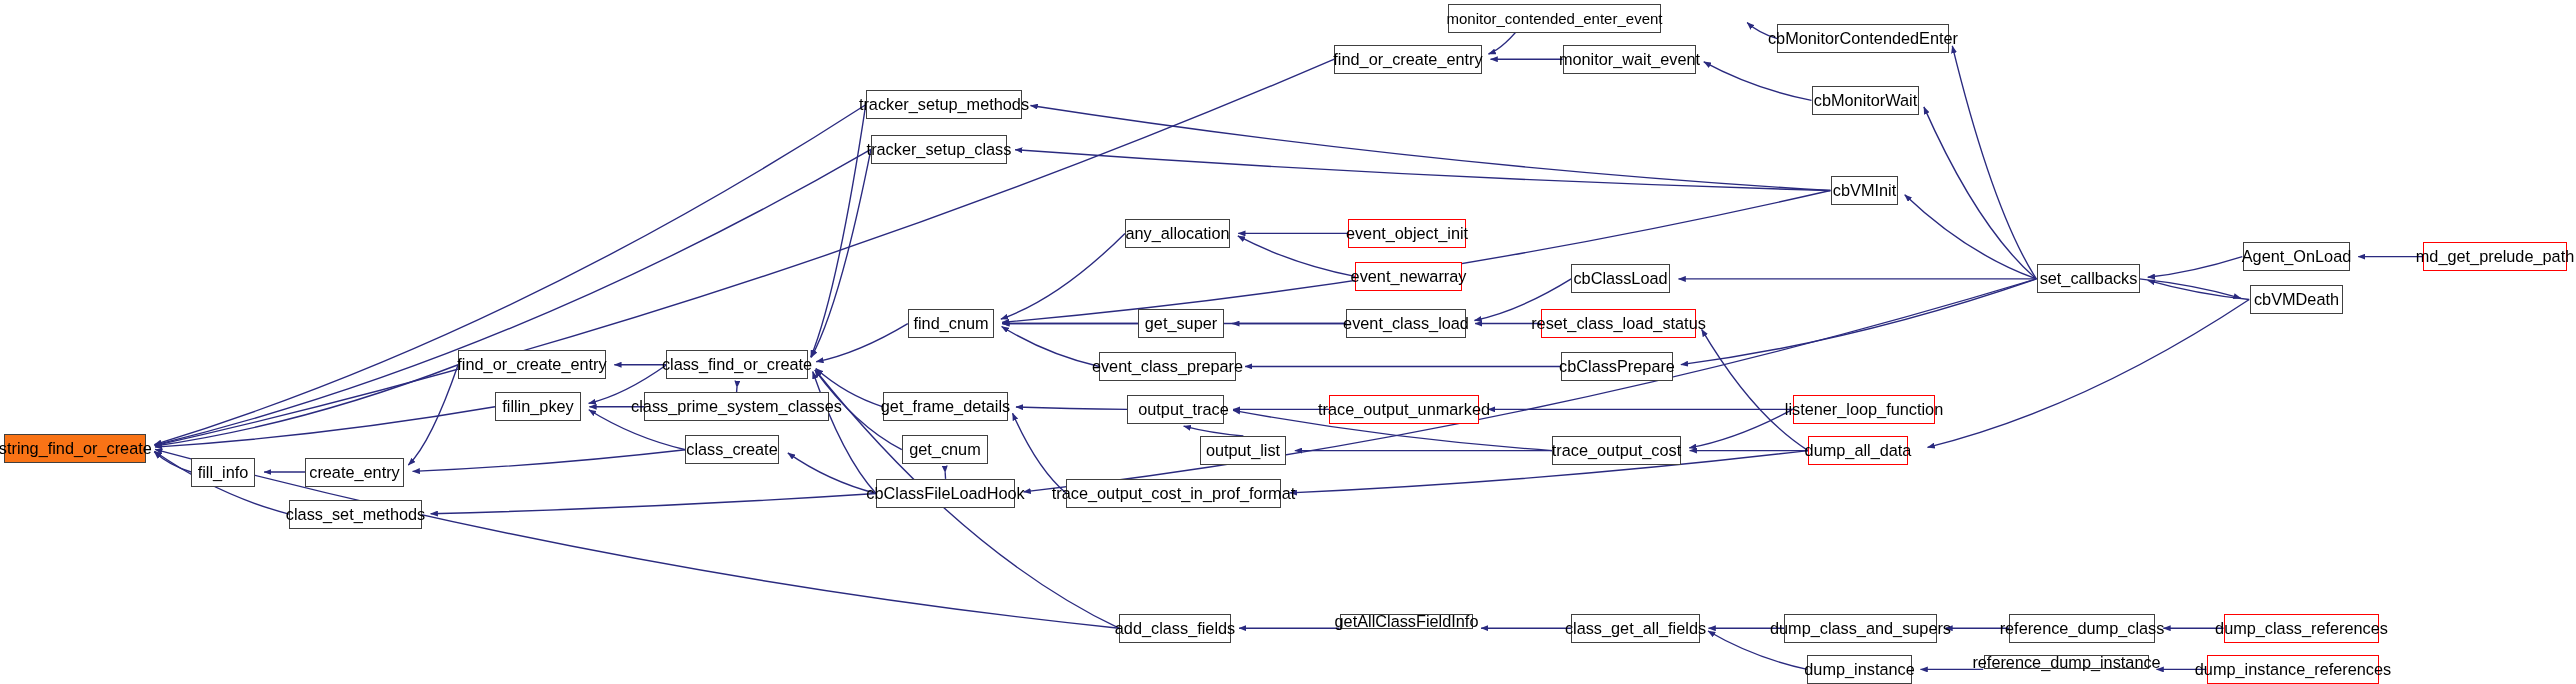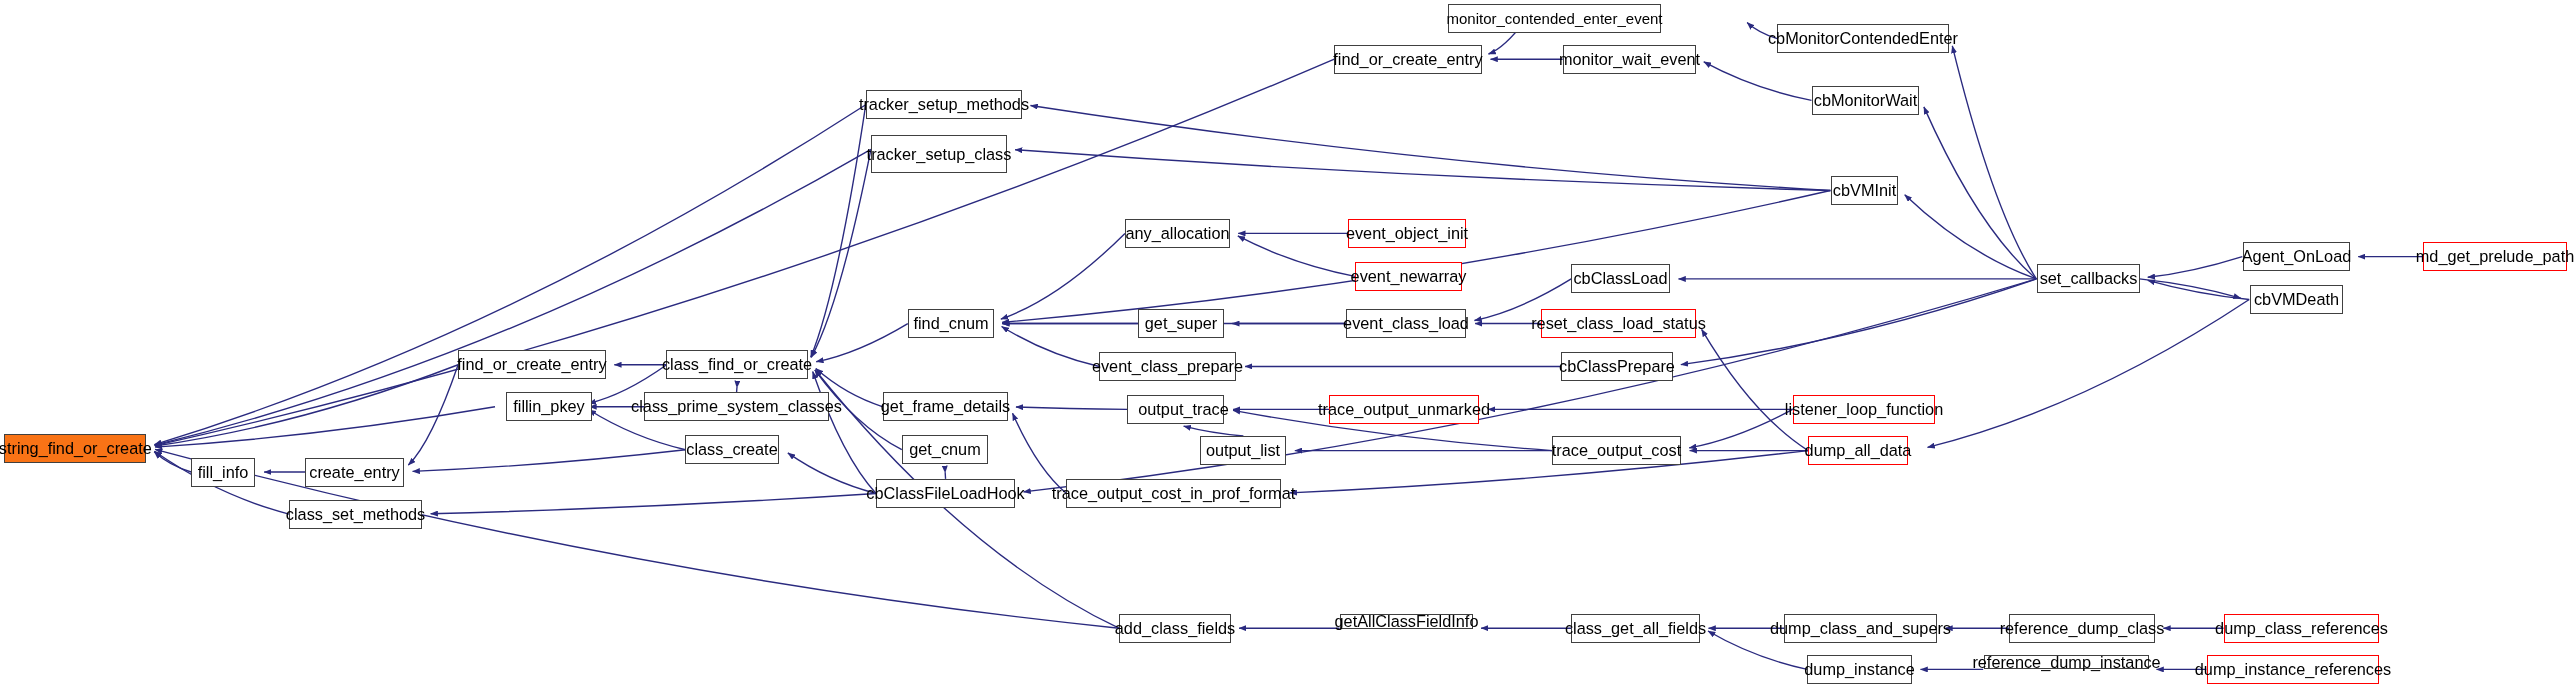--- a/index.html
+++ b/index.html
@@ -167,7 +167,7 @@
       <div class="node" style="left: 866px; top: 90px; width: 156px; height: 29px; font-size: 16.3px;">
         <span class="node-label">tracker_setup_methods</span>
       </div>
-      <div class="node" style="left: 871px; top: 135px; width: 136px; height: 38px; font-size: 16.3px;">
+      <div class="node" style="left: 871px; top: 135px; width: 136px; height: 29px; font-size: 16.3px;">
         <span class="node-label">tracker_setup_class</span>
       </div>
       <div class="node" style="left: 908px; top: 309px; width: 86px; height: 29px; font-size: 16.3px;">

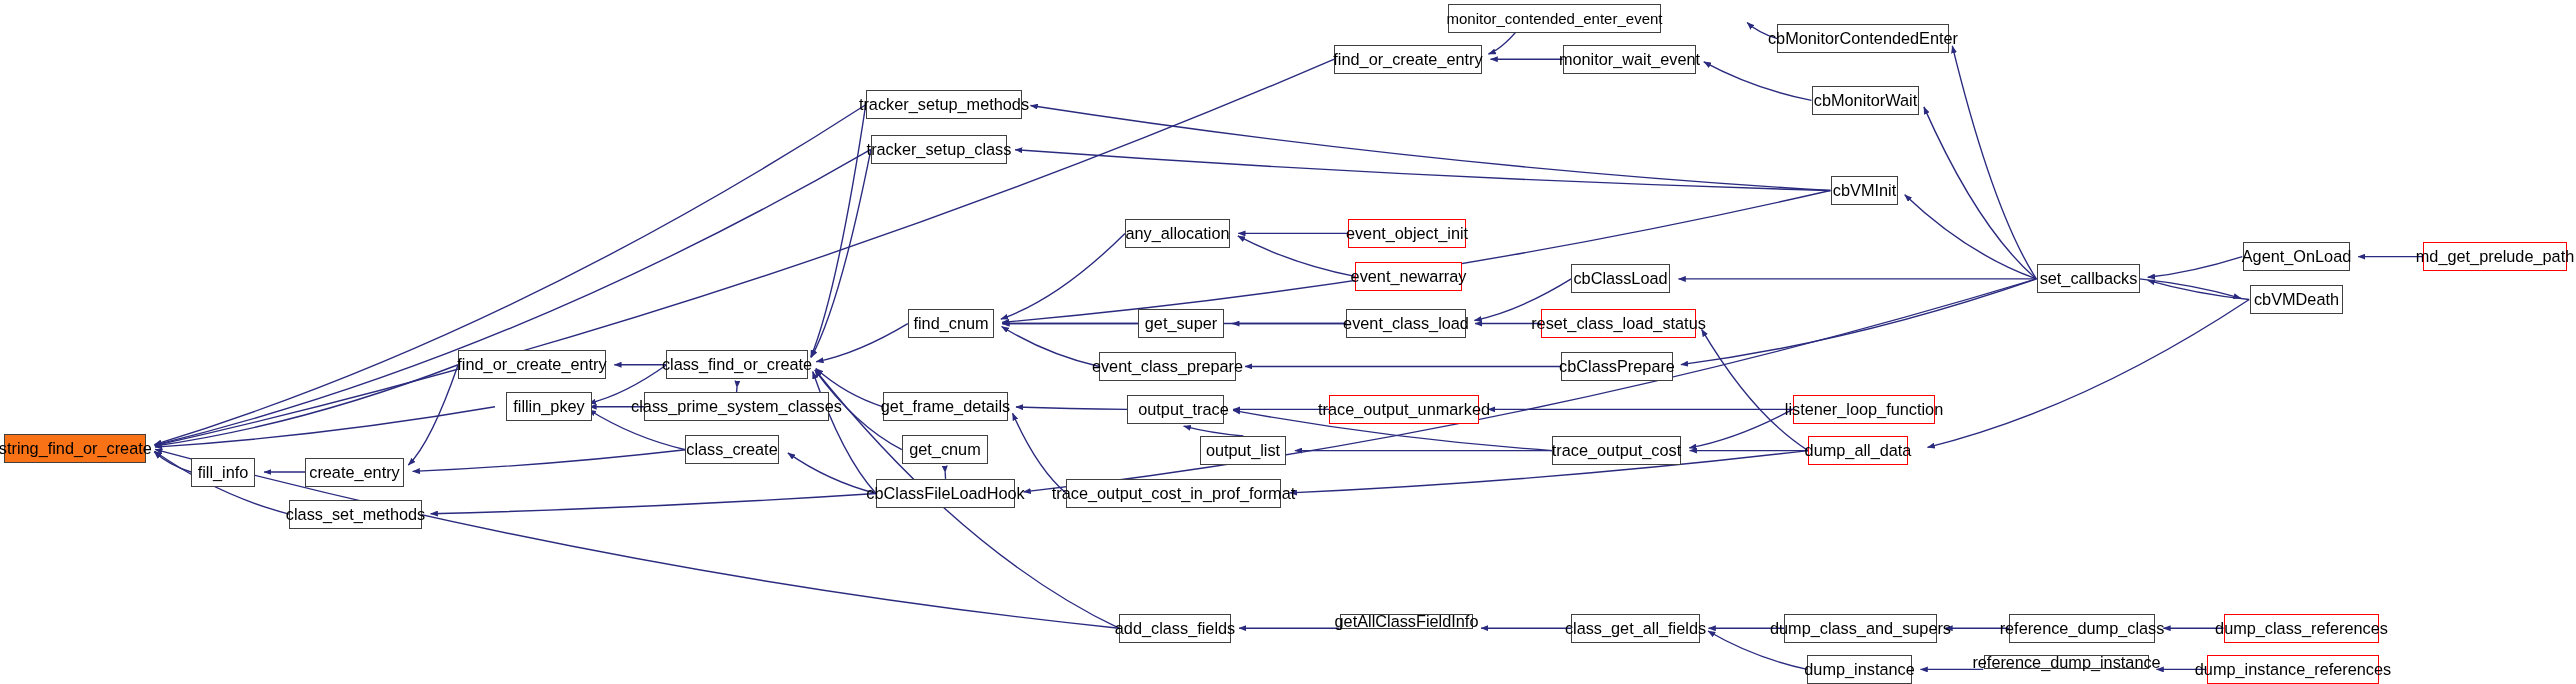--- a/index.html
+++ b/index.html
@@ -149,7 +149,7 @@
       <div class="node" style="left: 458px; top: 350px; width: 148px; height: 29px; font-size: 16.3px;">
         <span class="node-label">find_or_create_entry</span>
       </div>
-      <div class="node" style="left: 495px; top: 392px; width: 86px; height: 29px; font-size: 16.3px; margin-left: 11px;">
+      <div class="node" style="left: 495px; top: 392px; width: 86px; height: 29px; font-size: 16.3px;">
         <span class="node-label">fillin_pkey</span>
       </div>
       <div class="node" style="left: 666px; top: 350px; width: 142px; height: 29px; font-size: 16.3px;">

